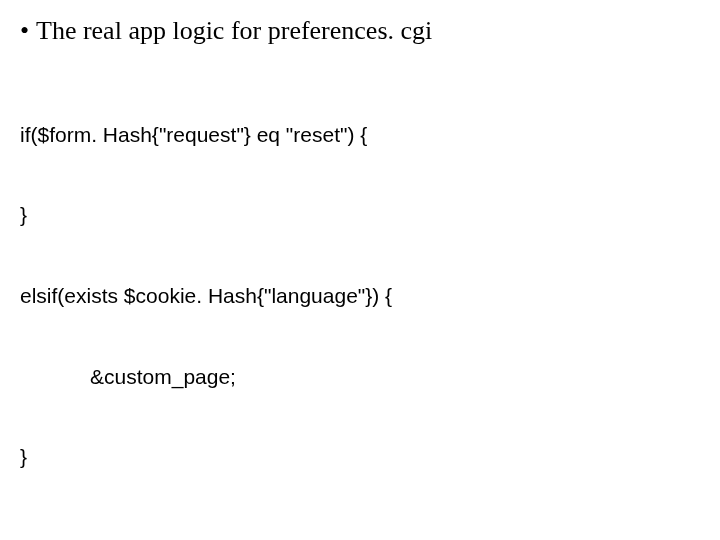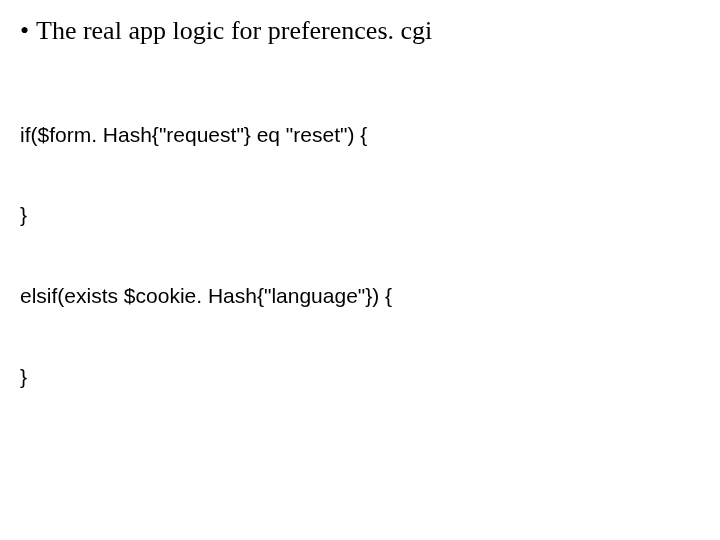--- a/index.html
+++ b/index.html
@@ -50,6 +50,7 @@
     <div>if($form. Hash{"request"} eq "reset") {</div>
     <div>}</div>
     <div>elsif(exists $cookie. Hash{"language"}) {</div>
+    <div>            &amp;custom_page;</div>
     <div>}</div>
     
     

